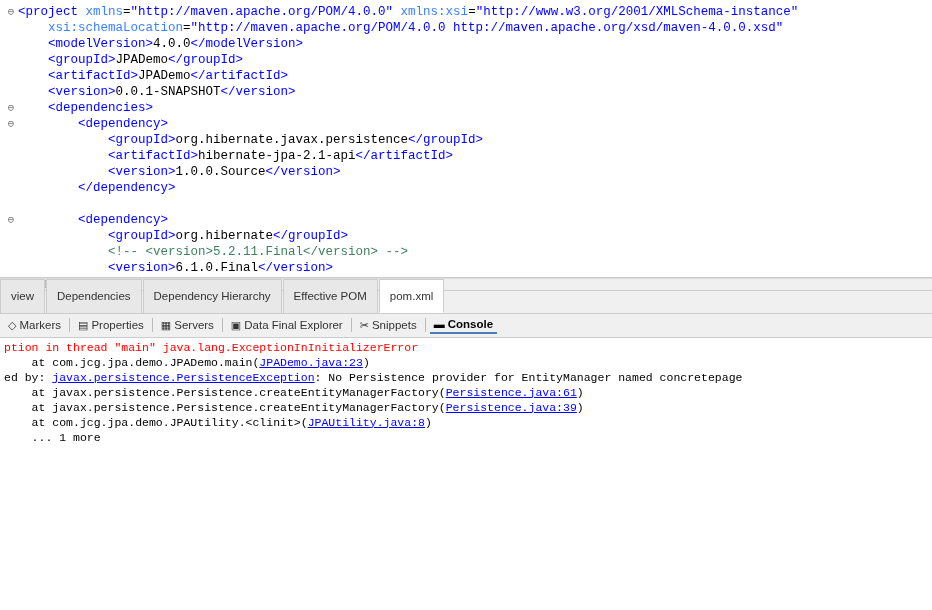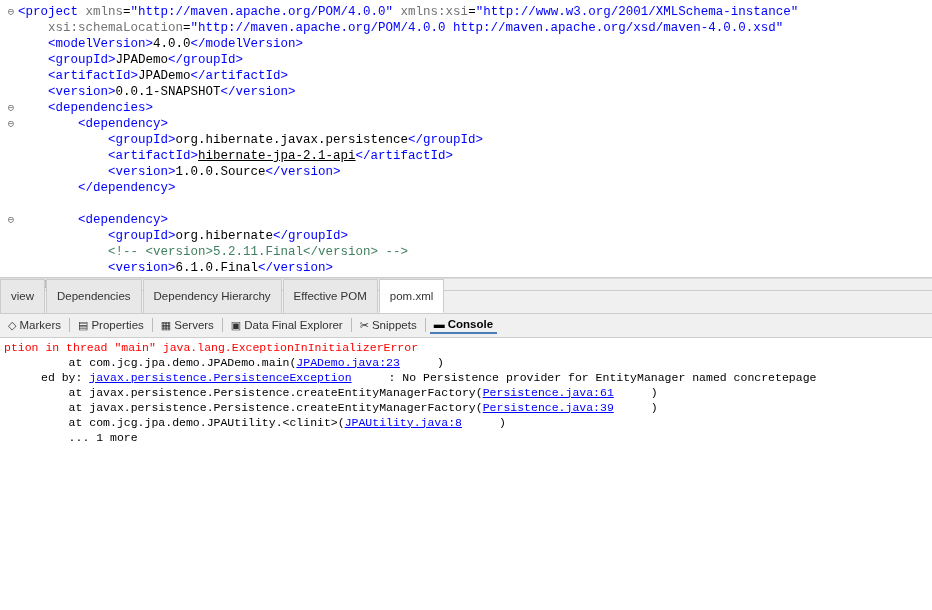--- a/index.html
+++ b/index.html
@@ -54,7 +54,7 @@
     }
 
     .tag { color: #0000ff; }
-    .attr-name { color: #737373; }
+    .attr-name { color: #3b82f6; }
     .attr-value { color: #0000ff; }
     .text-content { color: #000; }
     .comment { color: #3f7f5f; }

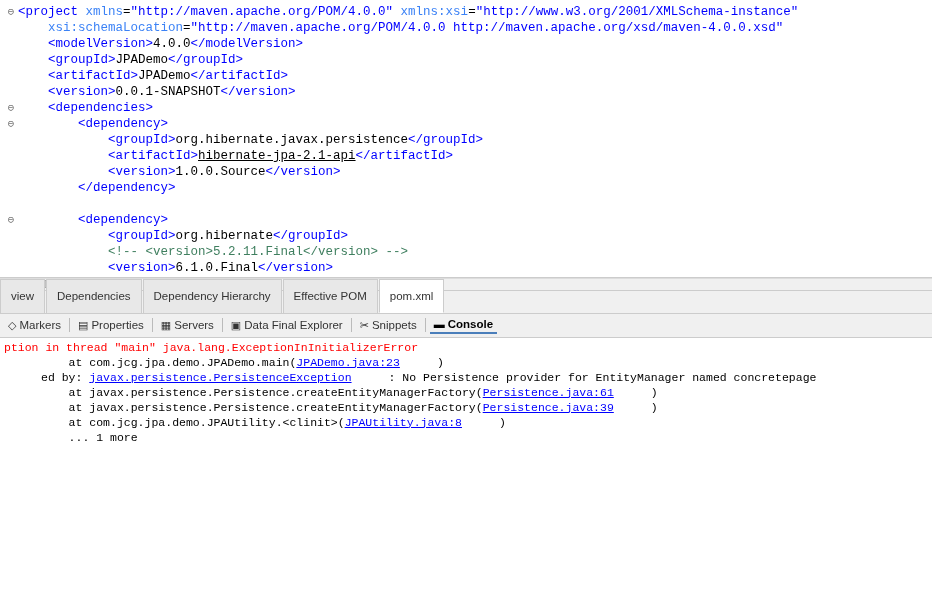--- a/index.html
+++ b/index.html
@@ -187,7 +187,7 @@
       <div class="xml-line"><span class="gutter gutter-collapse">⊖</span><span class="xml-content"><span>    </span><span class="tag">&lt;dependencies&gt;</span></span></div>
       <div class="xml-line"><span class="gutter gutter-collapse">⊖</span><span class="xml-content"><span>        </span><span class="tag">&lt;dependency&gt;</span></span></div>
       <div class="xml-line"><span class="gutter"></span><span class="xml-content"><span>            </span><span class="tag">&lt;groupId&gt;</span><span class="text-content">org.hibernate.javax.persistence</span><span class="tag">&lt;/groupId&gt;</span></span></div>
-      <div class="xml-line"><span class="gutter"></span><span class="xml-content"><span>            </span><span class="tag">&lt;artifactId&gt;</span><span class="text-content" style="text-decoration: underline;">hibernate-jpa-2.1-api</span><span class="tag">&lt;/artifactId&gt;</span></span></div>
+      <div class="xml-line"><span class="gutter"></span><span class="xml-content"><span>            </span><span class="tag">&lt;artifactId&gt;</span><span class="text-content" style="">hibernate-jpa-2.1-api</span><span class="tag">&lt;/artifactId&gt;</span></span></div>
       <div class="xml-line"><span class="gutter"></span><span class="xml-content"><span>            </span><span class="tag">&lt;version&gt;</span><span class="text-content">1.0.0.Source</span><span class="tag">&lt;/version&gt;</span></span></div>
       <div class="xml-line"><span class="gutter"></span><span class="xml-content"><span>        </span><span class="tag">&lt;/dependency&gt;</span></span></div>
       <div class="xml-line"><span class="gutter"></span><span class="xml-content"></span></div>

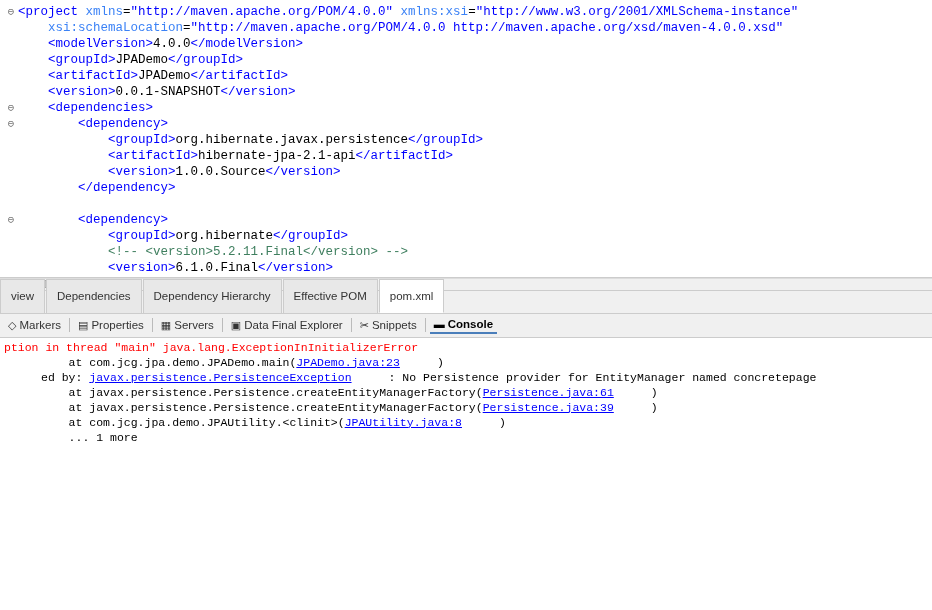--- a/index.html
+++ b/index.html
@@ -165,7 +165,7 @@
     }
     .console-error { color: #ff0000; }
     .console-link { color: #0000ff; text-decoration: underline; cursor: pointer; }
-    .console-black { color: #000; margin-left: 37px; }
+    .console-black { color: #000; }
 
     .terminated-line {
       color: #000;

